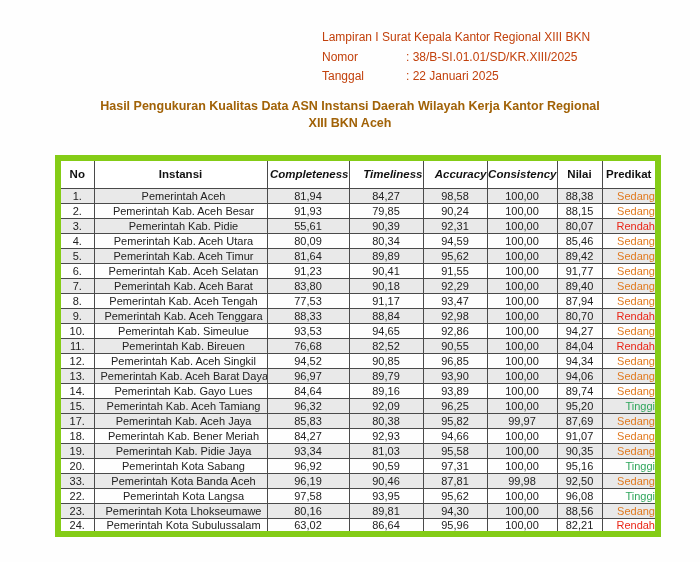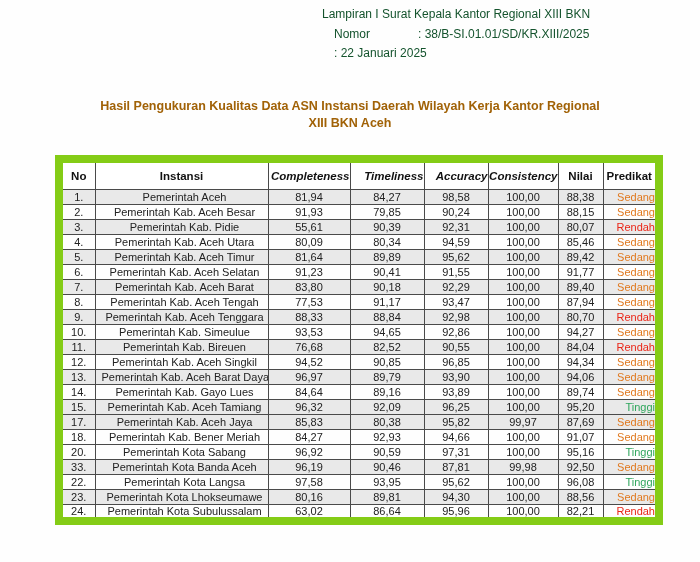--- a/index.html
+++ b/index.html
@@ -7,7 +7,7 @@
   body { font-family: "Liberation Sans", sans-serif; color: #1d1d1d; }
   .page { position: absolute; top: 0; left: 0; width: 700px; height: 562px; background: #fefefe; overflow: hidden; }
 
-  .letterhead { position: absolute; left: 322px; top: 5px; font-size: 12px; line-height: 19.5px; color: #14532d; }
+  .letterhead { position: absolute; left: 322px; top: 28px; font-size: 12px; line-height: 19.5px; color: #c2410c; }
   .lh-row { display: flex; margin-left: 12px; }
   .lh-label { display: inline-block; width: 84px; }
 

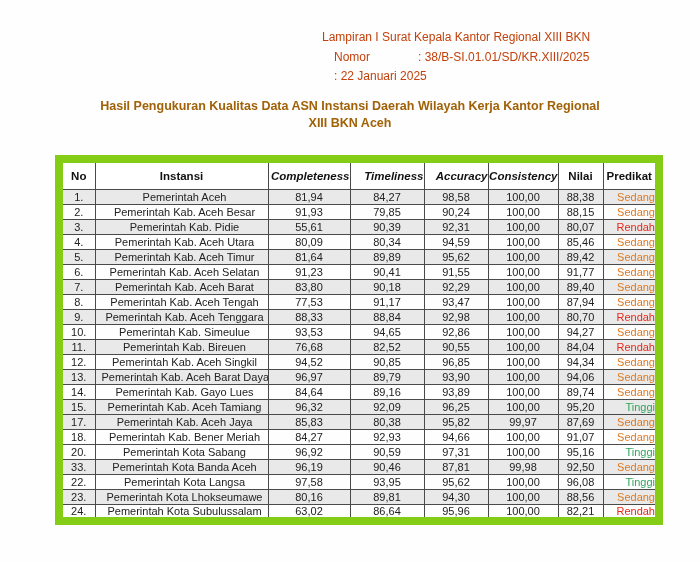--- a/index.html
+++ b/index.html
@@ -8,7 +8,7 @@
   .page { position: absolute; top: 0; left: 0; width: 700px; height: 562px; background: #fefefe; overflow: hidden; }
 
   .letterhead { position: absolute; left: 322px; top: 28px; font-size: 12px; line-height: 19.5px; color: #c2410c; }
-  .lh-row { display: flex; margin-left: 12px; }
+  .lh-row { display: flex; }
   .lh-label { display: inline-block; width: 84px; }
 
   .doc-title { position: absolute; top: 98px; left: 50%; transform: translateX(-50%); width: 505px;

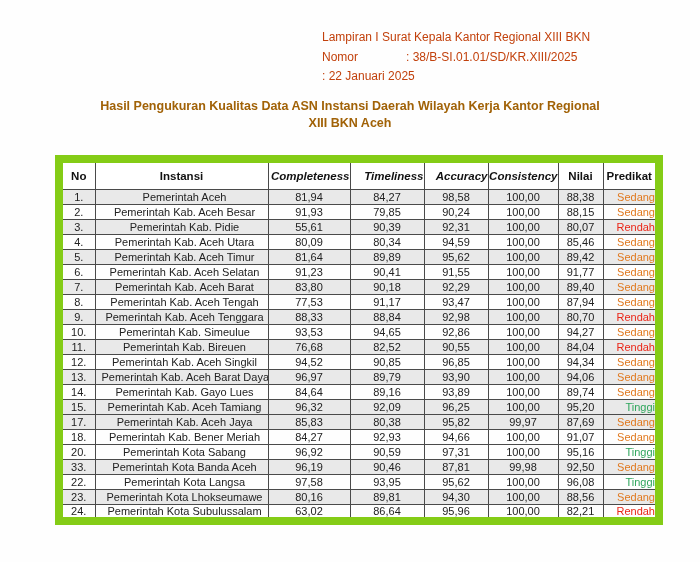--- a/index.html
+++ b/index.html
@@ -38,6 +38,7 @@
       <span>:  38/B-SI.01.01/SD/KR.XIII/2025</span>
     </div>
     <div class="lh-row">
+      <span class="lh-label">Tanggal</span>
       <span>:  22 Januari 2025</span>
     </div>
   </div>

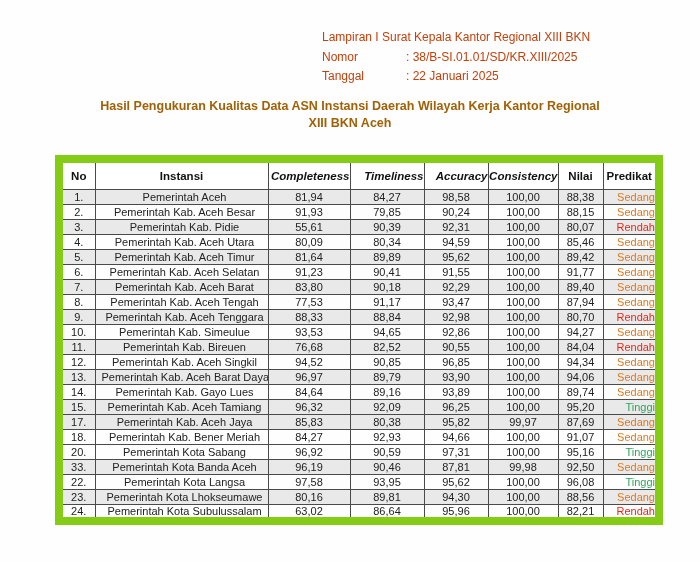--- a/index.html
+++ b/index.html
@@ -17,7 +17,7 @@
   table.quality { position: absolute; left: 55px; top: 155px; width: 600px;
     border-collapse: collapse; table-layout: fixed; font-size: 11px; }
   table.quality th, table.quality td { border: 1px solid #4a4a4a; overflow: hidden; white-space: nowrap; }
-  table.quality { border: 8px solid #84cc16; padding-left: 23px; }
+  table.quality { border: 6px solid #84cc16; padding-left: 23px; }
   thead th { height: 30px; font-weight: bold; text-align: center; vertical-align: middle; background: #fff; font-size: 11.5px; color: #111; }
   thead th.metric { font-style: italic; text-align: right; }
   tbody td { height: 15px; text-align: center; vertical-align: middle; color: #222; }

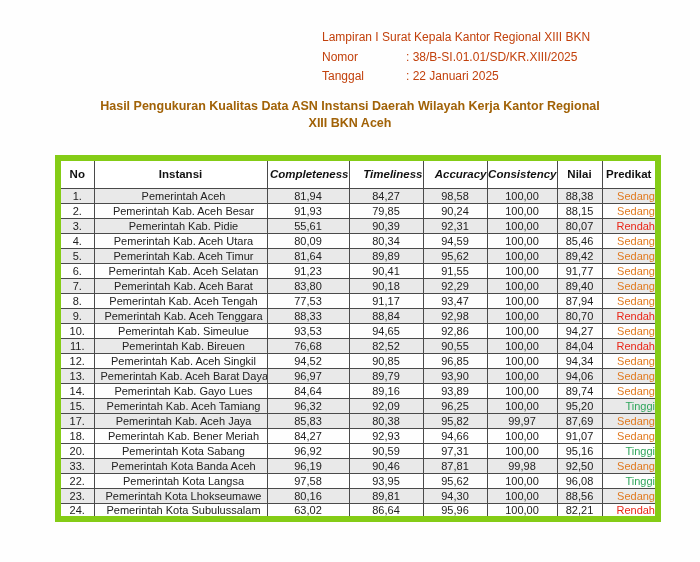--- a/index.html
+++ b/index.html
@@ -239,6 +239,16 @@
           <td class="cell-nilai">91,07</td>
           <td class="cell-predikat" style="color: rgb(224, 121, 31);">Sedang</td>
         </tr>
+        <tr class="stripe">
+          <td class="cell-no">19.</td>
+          <td class="cell-instansi">Pemerintah Kab. Pidie Jaya</td>
+          <td class="cell-completeness">93,34</td>
+          <td class="cell-timeliness">81,03</td>
+          <td class="cell-accuracy">95,58</td>
+          <td class="cell-consistency">100,00</td>
+          <td class="cell-nilai">90,35</td>
+          <td class="cell-predikat" style="color: rgb(224, 121, 31);">Sedang</td>
+        </tr>
         <tr>
           <td class="cell-no">20.</td>
           <td class="cell-instansi">Pemerintah Kota Sabang</td>

